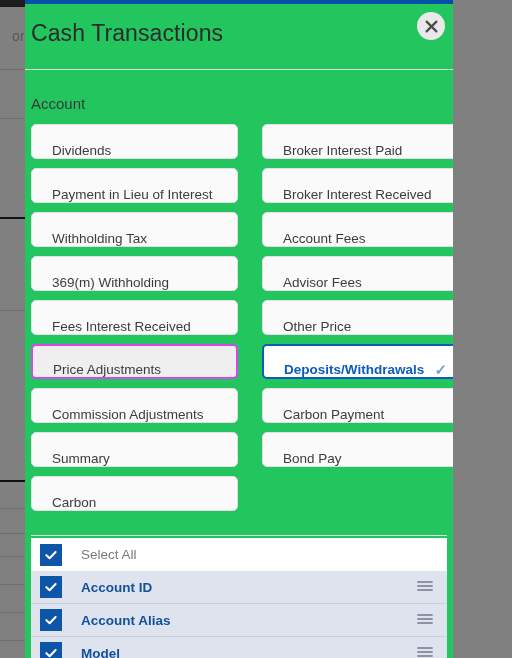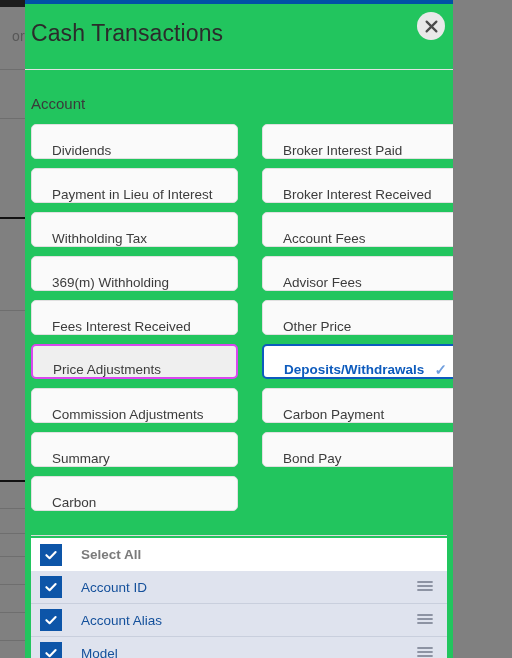--- a/index.html
+++ b/index.html
@@ -170,7 +170,7 @@
     margin-left: 19px;
     font-size: 13.5px;
   }
-  .col-row.select-all .col-label { color: #7b7b7b; font-weight: 700; }
+  .col-row.select-all .col-label { color: #7b7b7b; font-weight: 400; }
   .col-row.shaded .col-label { color: #14509b; font-weight: normal; }
   .drag-handle {
     position: absolute;

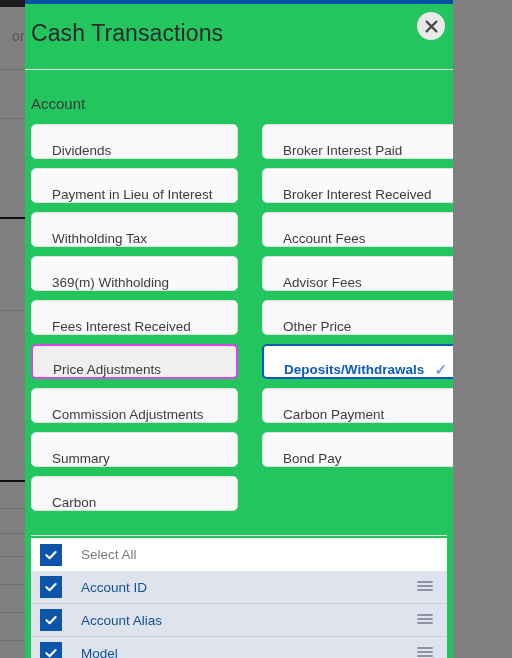--- a/index.html
+++ b/index.html
@@ -171,7 +171,7 @@
     font-size: 13.5px;
   }
   .col-row.select-all .col-label { color: #7b7b7b; font-weight: 400; }
-  .col-row.shaded .col-label { color: #14509b; font-weight: normal; }
+  .col-row.shaded .col-label { color: #14509b; font-weight: bold; }
   .drag-handle {
     position: absolute;
     right: 14px;

